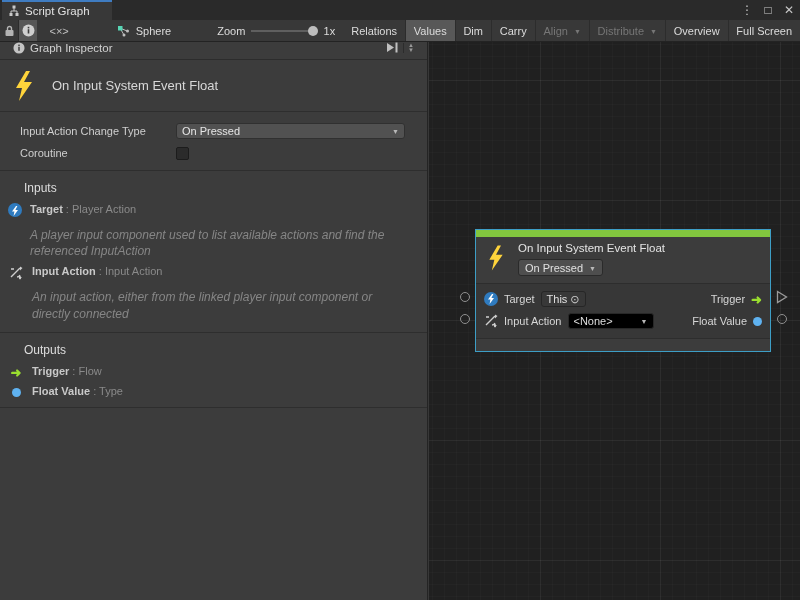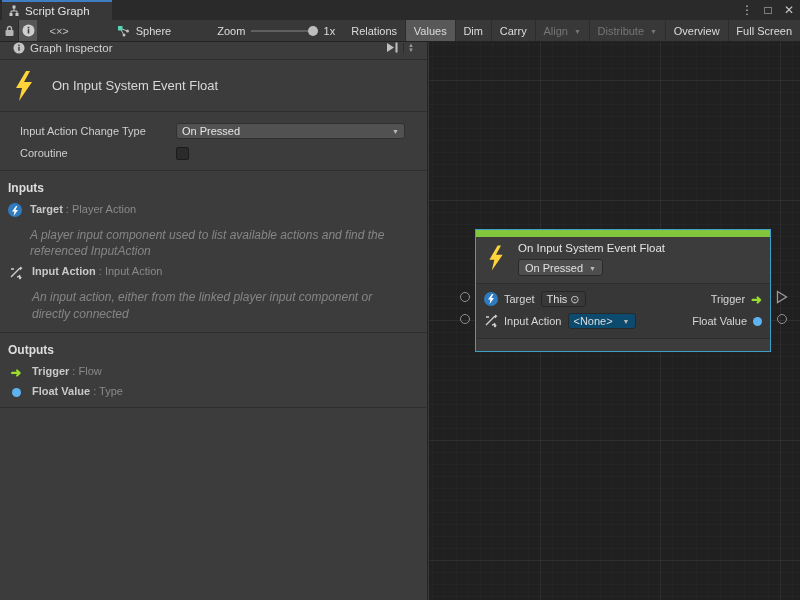--- a/index.html
+++ b/index.html
@@ -56,7 +56,7 @@
   .dropdown .caret { margin-left:auto; }
   .checkbox { width:13px; height:13px; background:#2b2b2b; border:1px solid #1c1c1c; border-radius:2px; cursor:pointer; }
   .divider { height:1px; background:#2e2e2e; margin-top:6px; margin-bottom:6px; }
-  .section-h { padding:4px 8px 6px 8px; font-size:12px; color:#dedede;font-weight:bold; }
+  .section-h { padding:4px 8px 6px 24px; font-size:12px; color:#dedede; }
   .port-item { display:flex; align-items:flex-start; gap:8px; padding:2px 8px 4px 8px; }
   .port-item .glyph { flex:0 0 16px; display:flex; justify-content:center; padding-top:1px; }
   .pname { font-weight:bold; color:#c9c9c9; }

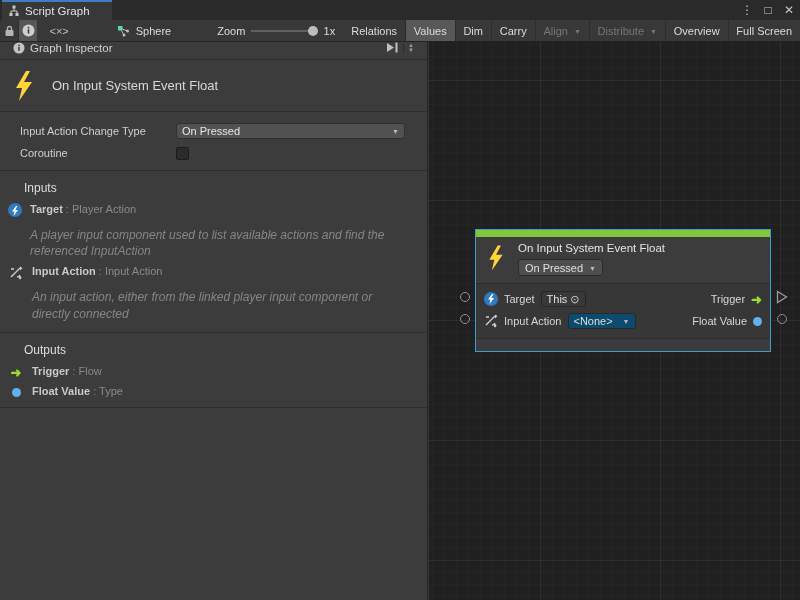--- a/index.html
+++ b/index.html
@@ -101,8 +101,8 @@
     padding:0 5px; color:#e0e0e0; cursor:pointer;
   }
   .none-dd {
-    display:inline-flex; align-items:center; height:16px; width:68px;
-    background:#0c4a6e; border:1px solid #282828; border-radius:3px;
+    display:inline-flex; align-items:center; height:16px; width:86px;
+    background:#000000; border:1px solid #282828; border-radius:3px;
     padding:0 5px; color:#dedede; cursor:pointer;
   }
   .none-dd .caret { margin-left:auto; }

